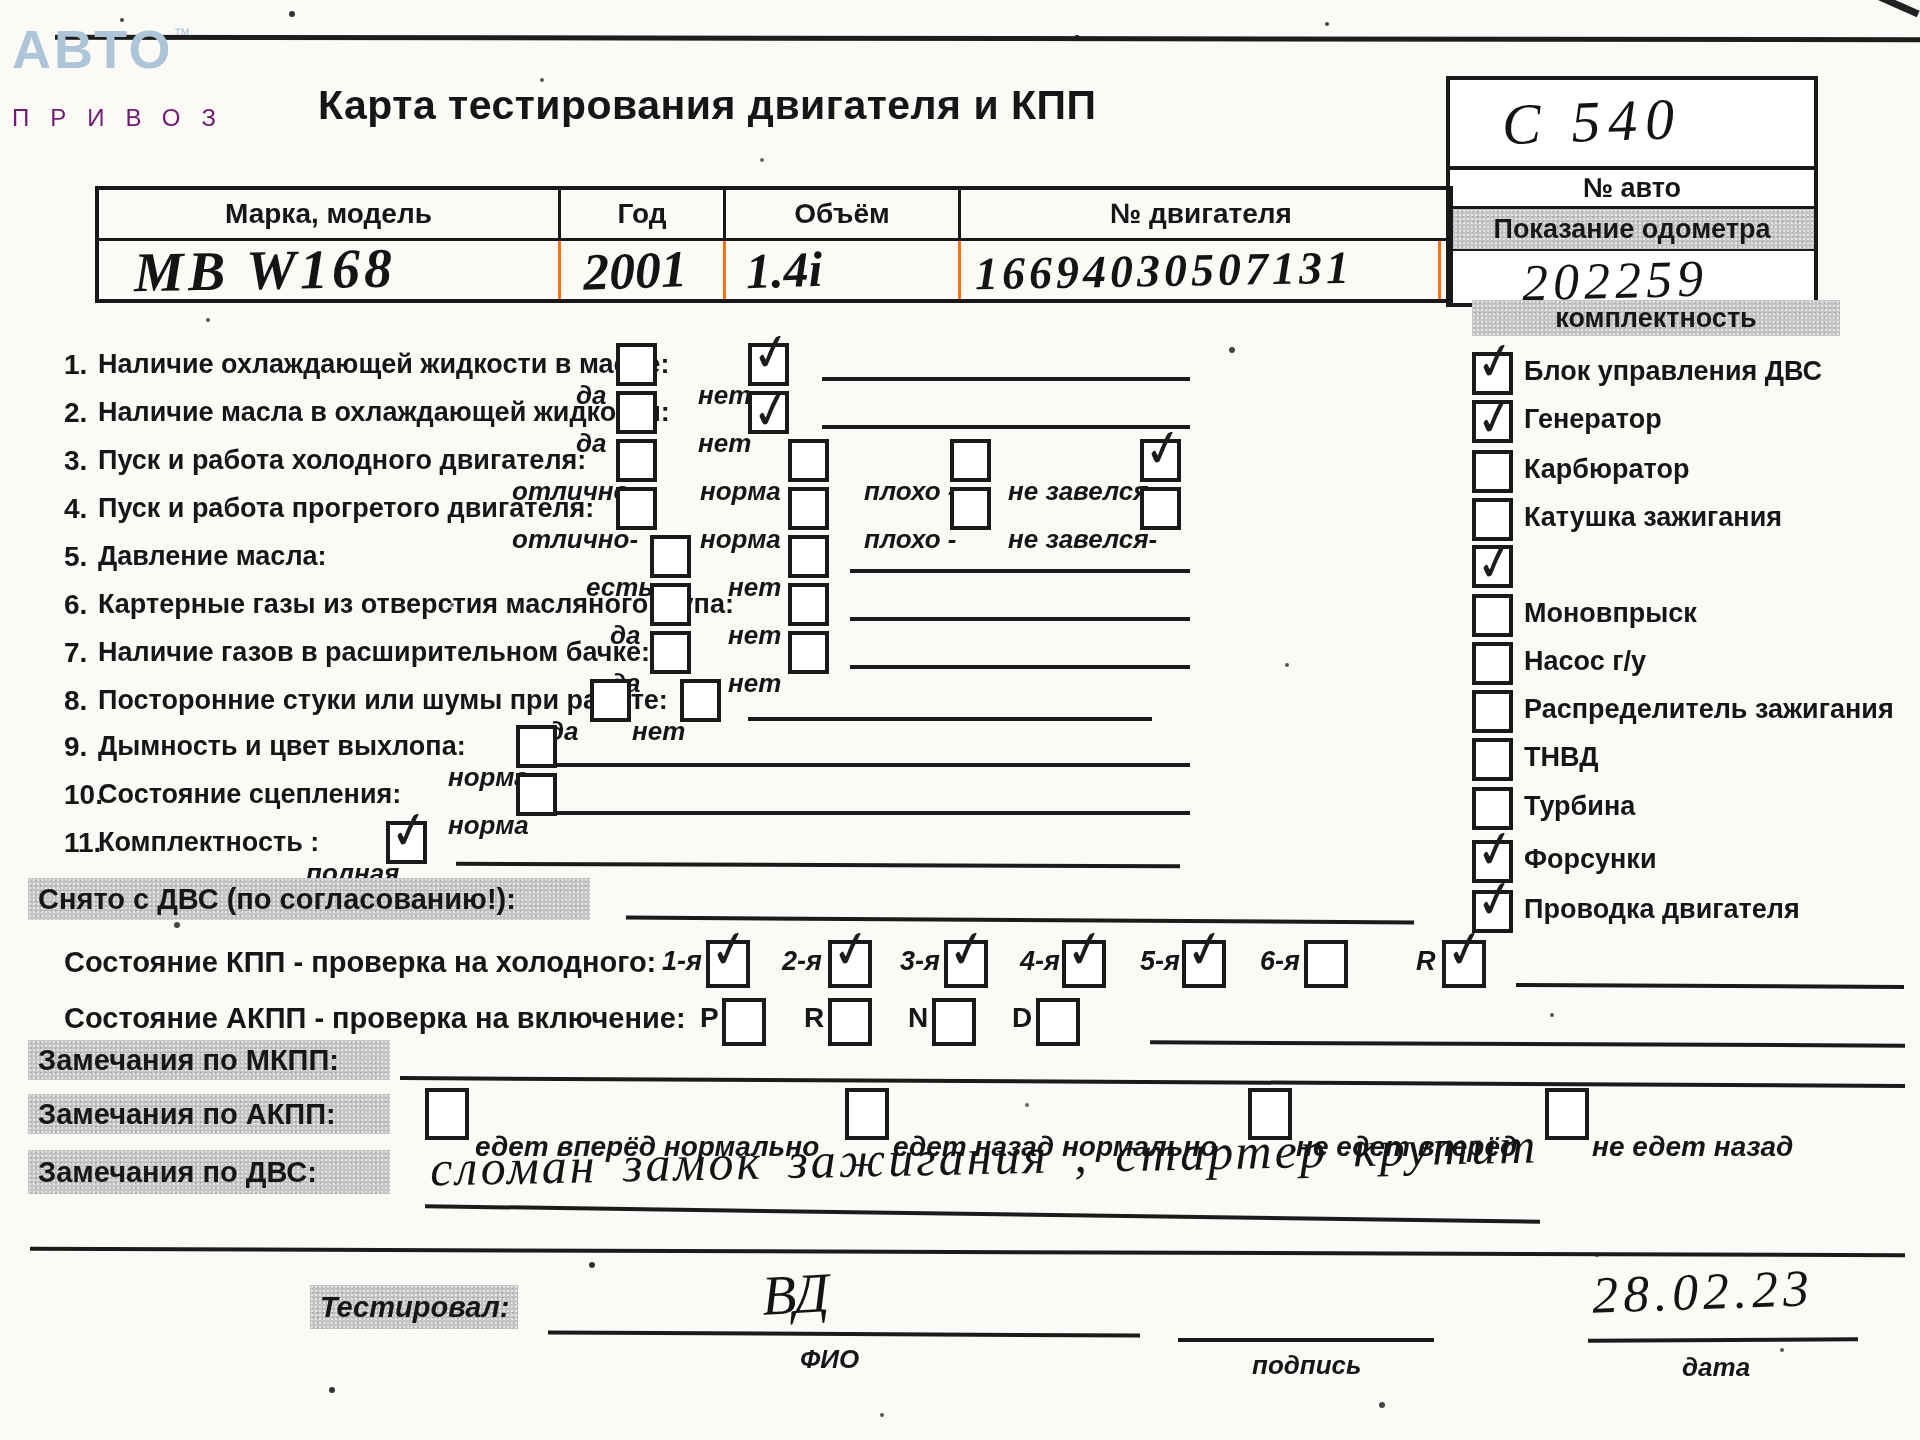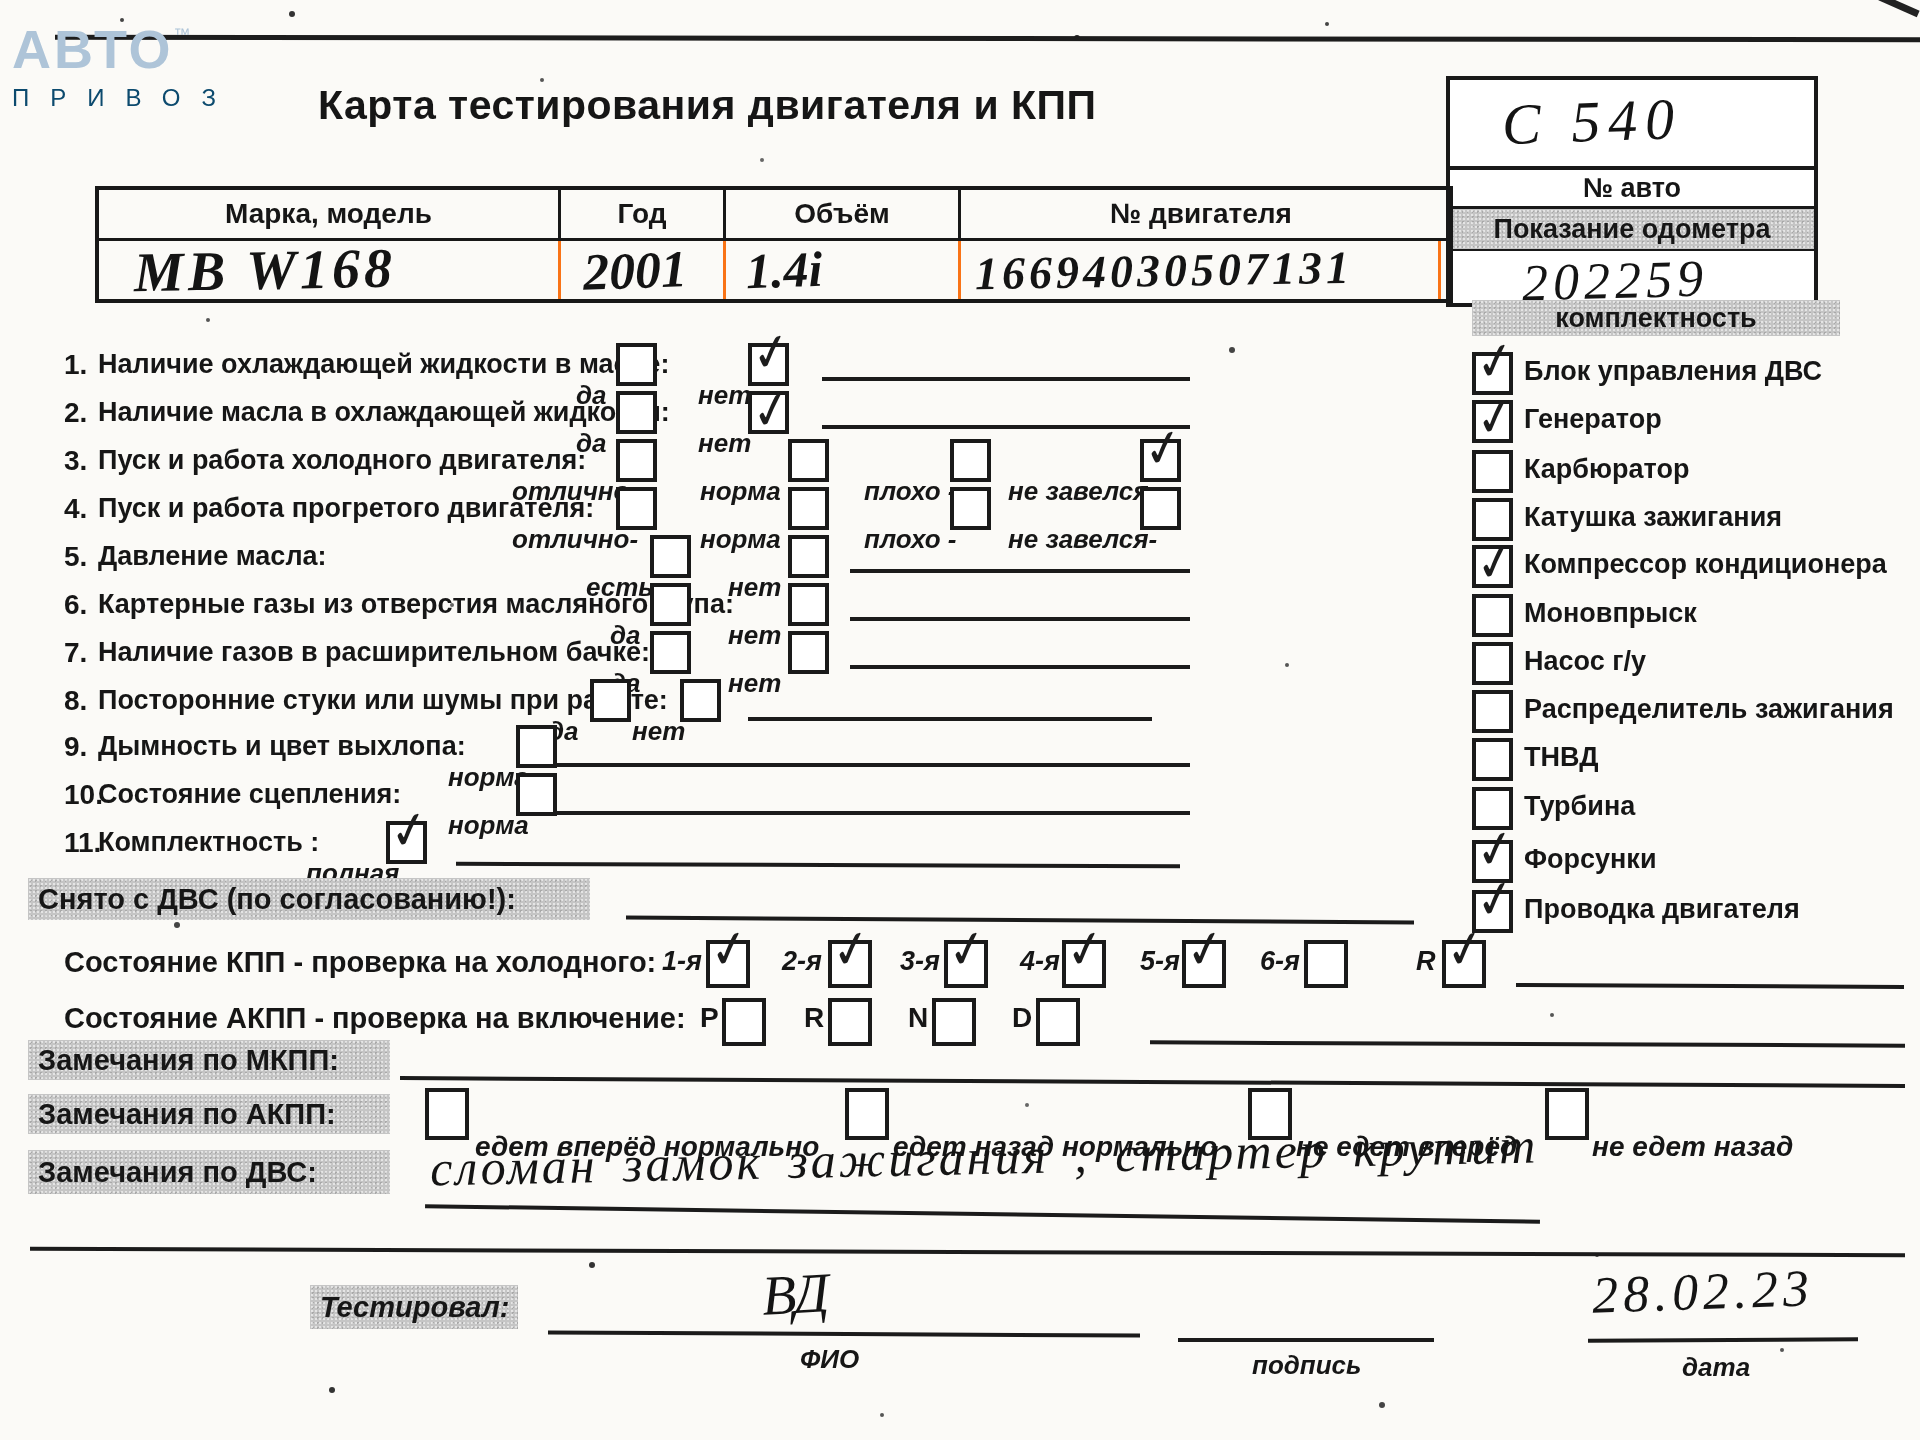--- a/index.html
+++ b/index.html
@@ -15,7 +15,7 @@
   .wm{position:absolute;left:12px;top:22px;color:#aec4d8;}
   .wm .brand{font-size:54px;font-weight:bold;letter-spacing:3px;line-height:1;}
   .wm .tm{font-size:17px;vertical-align:28px;}
-  .wm .sub{display:block;margin-top:8px;font-size:24px;letter-spacing:21px;color:#0c4a6e;}
+  .wm .sub{display:block;margin-top:28px;font-size:24px;letter-spacing:21px;color:#701a75;}
   .topline{position:absolute;left:55px;top:36px;width:1865px;height:5px;background:#1d1d1d;transform:rotate(.08deg);}
   .cornermark{position:absolute;left:1878px;top:2px;width:42px;height:7px;background:#222;transform:rotate(24deg);}
   .title{position:absolute;left:318px;top:82px;font-size:41px;font-weight:bold;letter-spacing:.5px;}

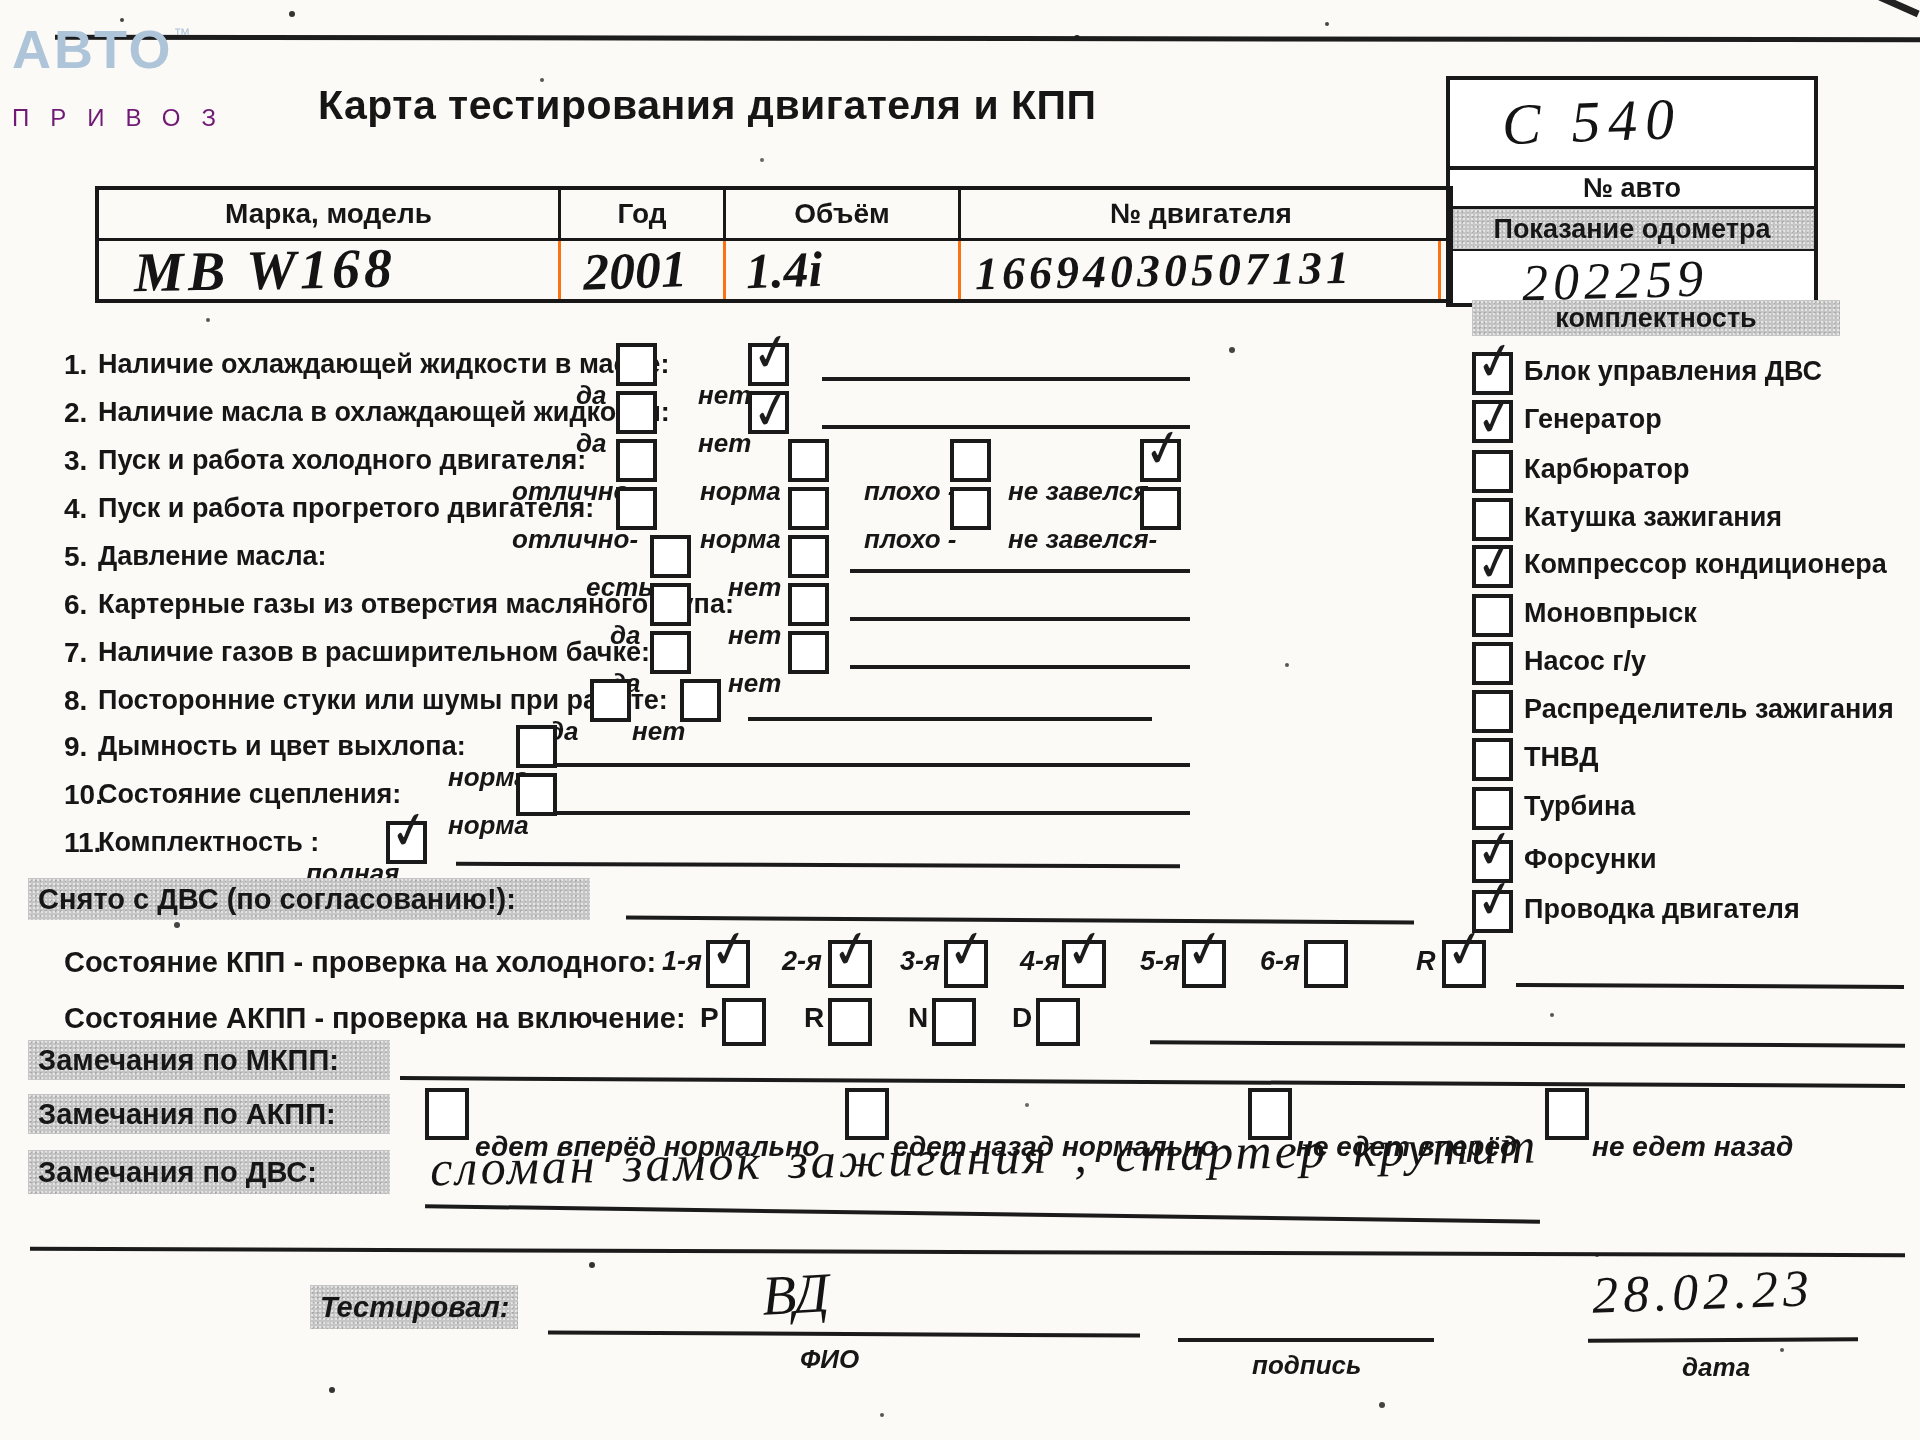--- a/index.html
+++ b/index.html
@@ -290,7 +290,6 @@
     <span class="box">
         <span class="tick" style="top:-10px">✓</span>
       </span>
-    <span class="eqlbl">Компрессор кондиционера</span>
   </div>
   <div class="eqrow" style="top:594px">
     <span class="box">

